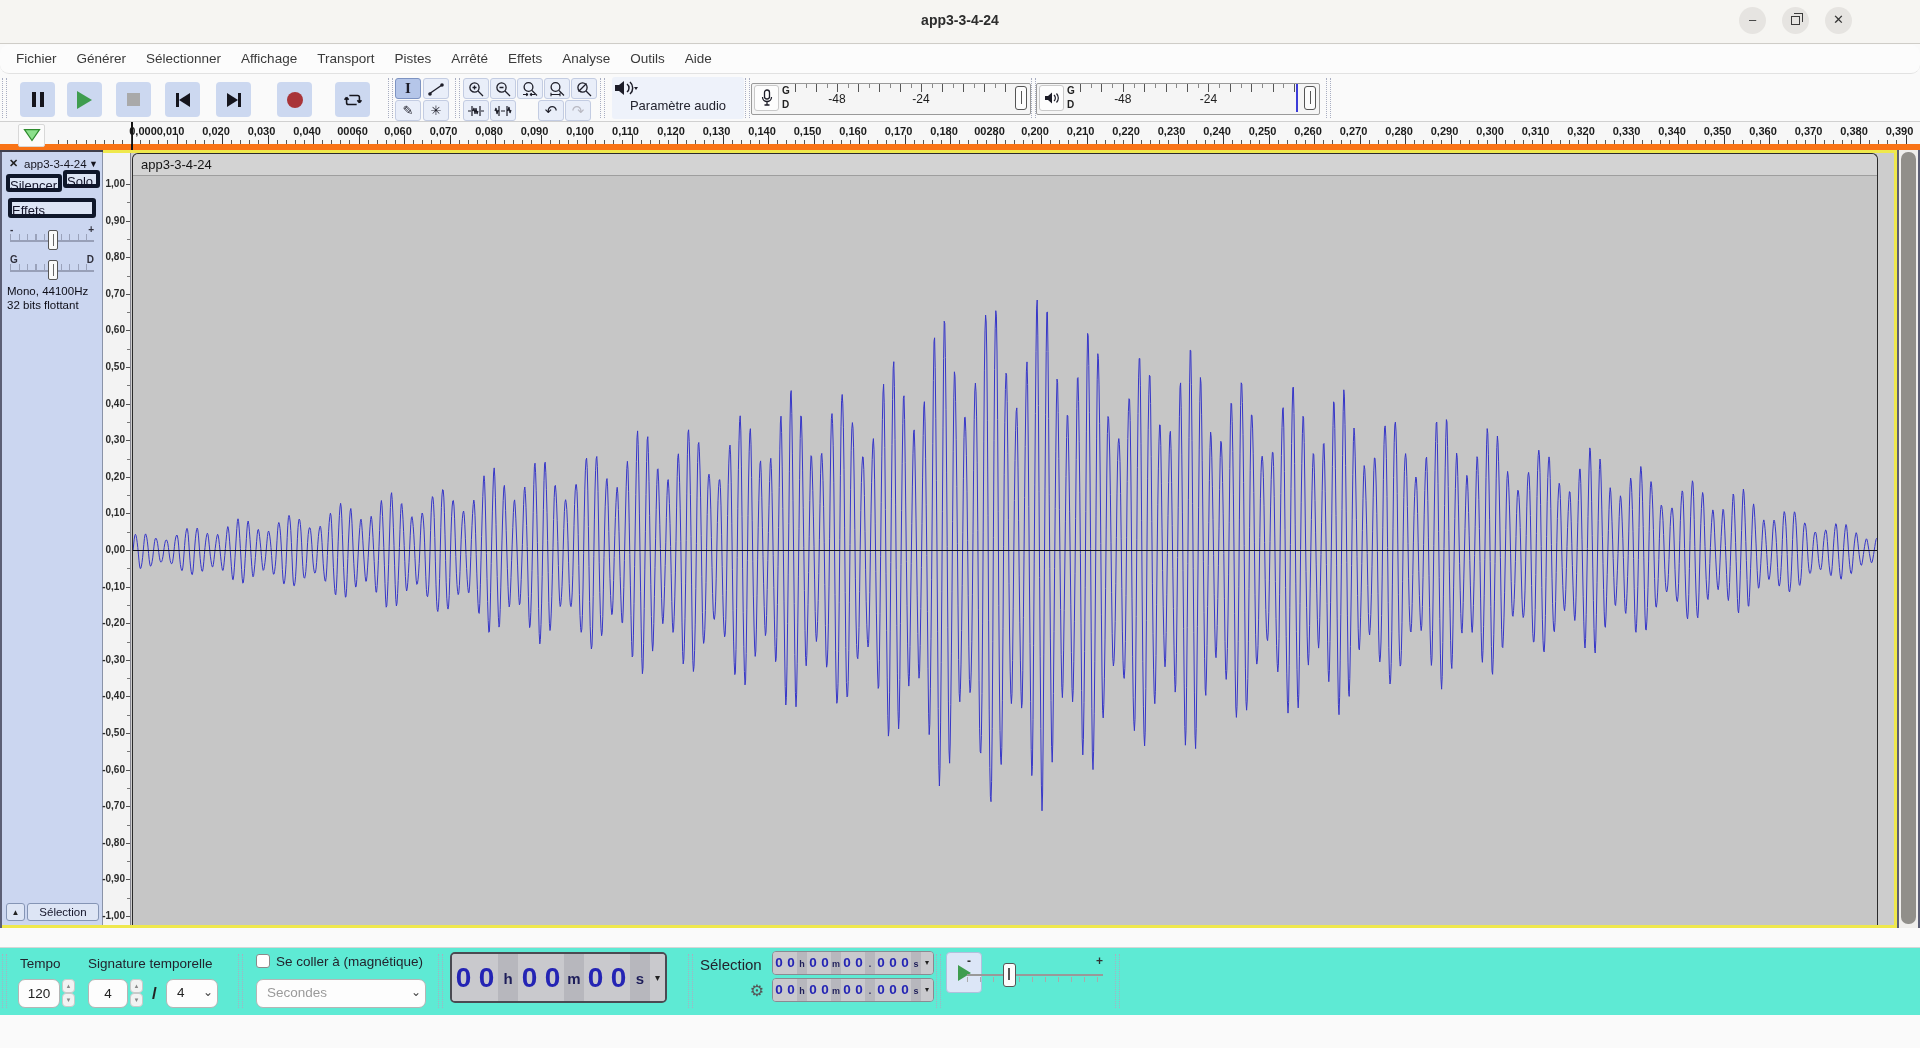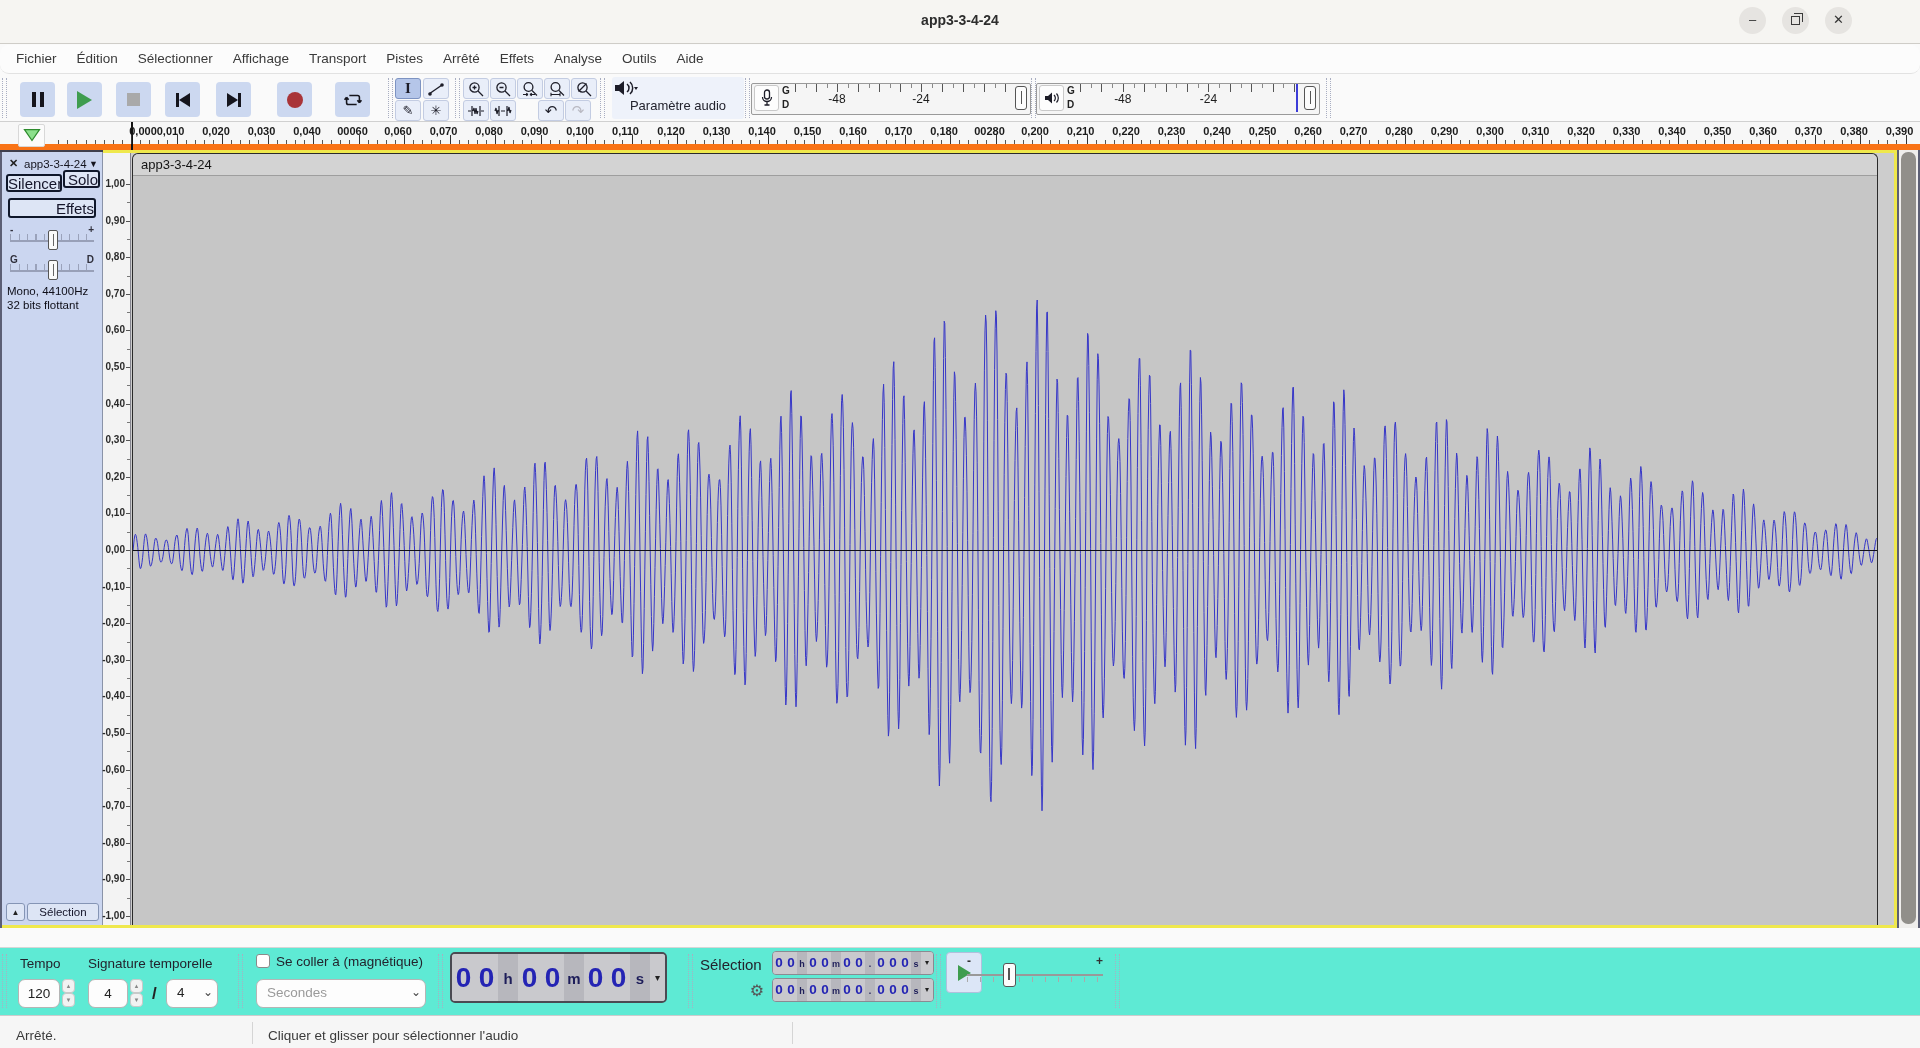--- a/index.html
+++ b/index.html
@@ -181,7 +181,7 @@
 
   <div class="menubar">
       <div class="menu-item">Fichier</div>
-      <div class="menu-item">Édition</div>
+      <div class="menu-item">Générer</div>
       <div class="menu-item">Sélectionner</div>
       <div class="menu-item">Affichage</div>
       <div class="menu-item">Transport</div>

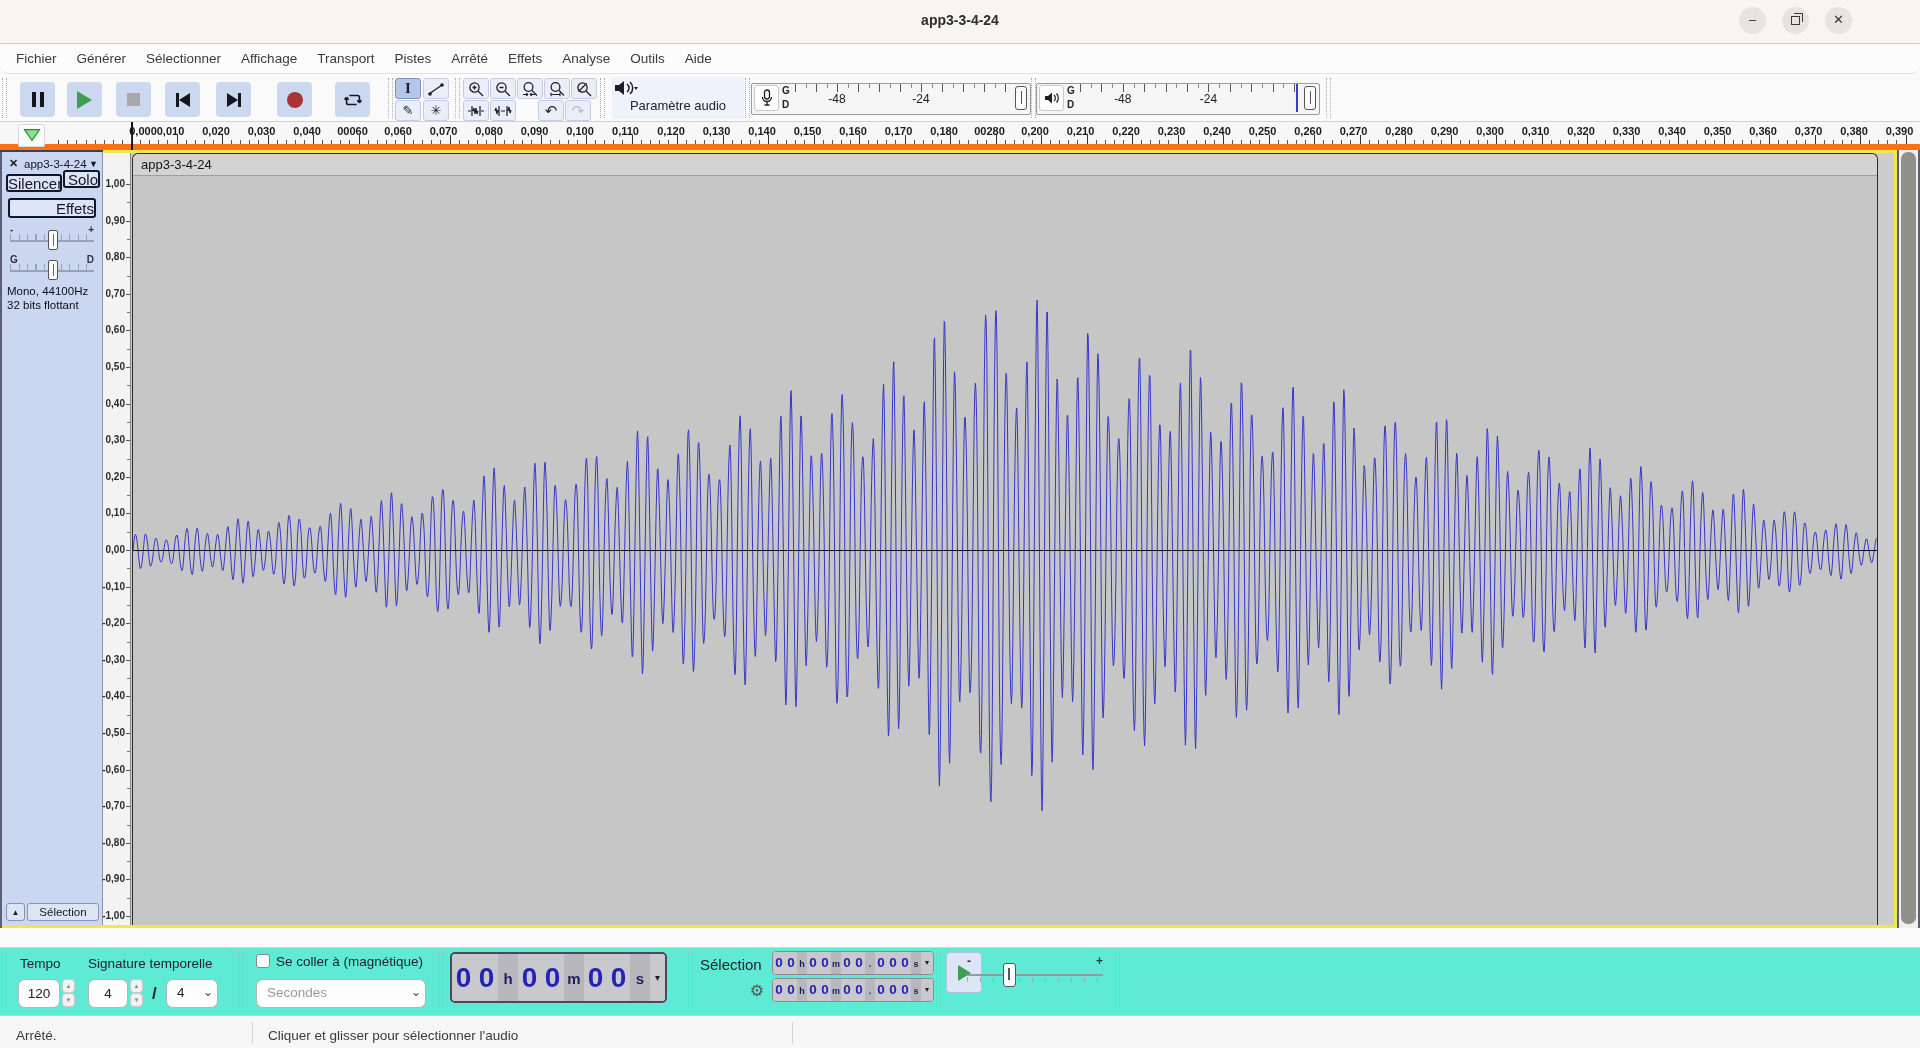--- a/index.html
+++ b/index.html
@@ -82,8 +82,8 @@
   .tp-name { position:absolute; left:20px; top:3px; width:78px; height:17px; font-size:11.5px; color:#14141e;
     display:flex; align-items:center; justify-content:space-between; padding:0 2px; }
   .tp-name .car { font-size:9px; }
-  .tp-btn { position:absolute; height:18px; background:#dde5f5; border:2px solid #0f172a; border-radius:3px;
-    font-size:15px; color:#15152a; text-align:right; line-height:16px; }
+  .tp-btn { position:absolute; height:18px; background:#dde5f5; border:4px solid #0f172a; border-radius:3px;
+    font-size:13px; color:#15152a; text-align:left; line-height:16px; }
   .tp-mute { left:4px; top:22px; width:56px; } .tp-solo { left:61px; top:18px; width:37px;text-decoration:underline; }
   .tp-fx { left:6px; top:46px; width:88px; height:20px; line-height:18px; }
   .tp-slider { position:absolute; left:6px; width:88px; height:26px; }

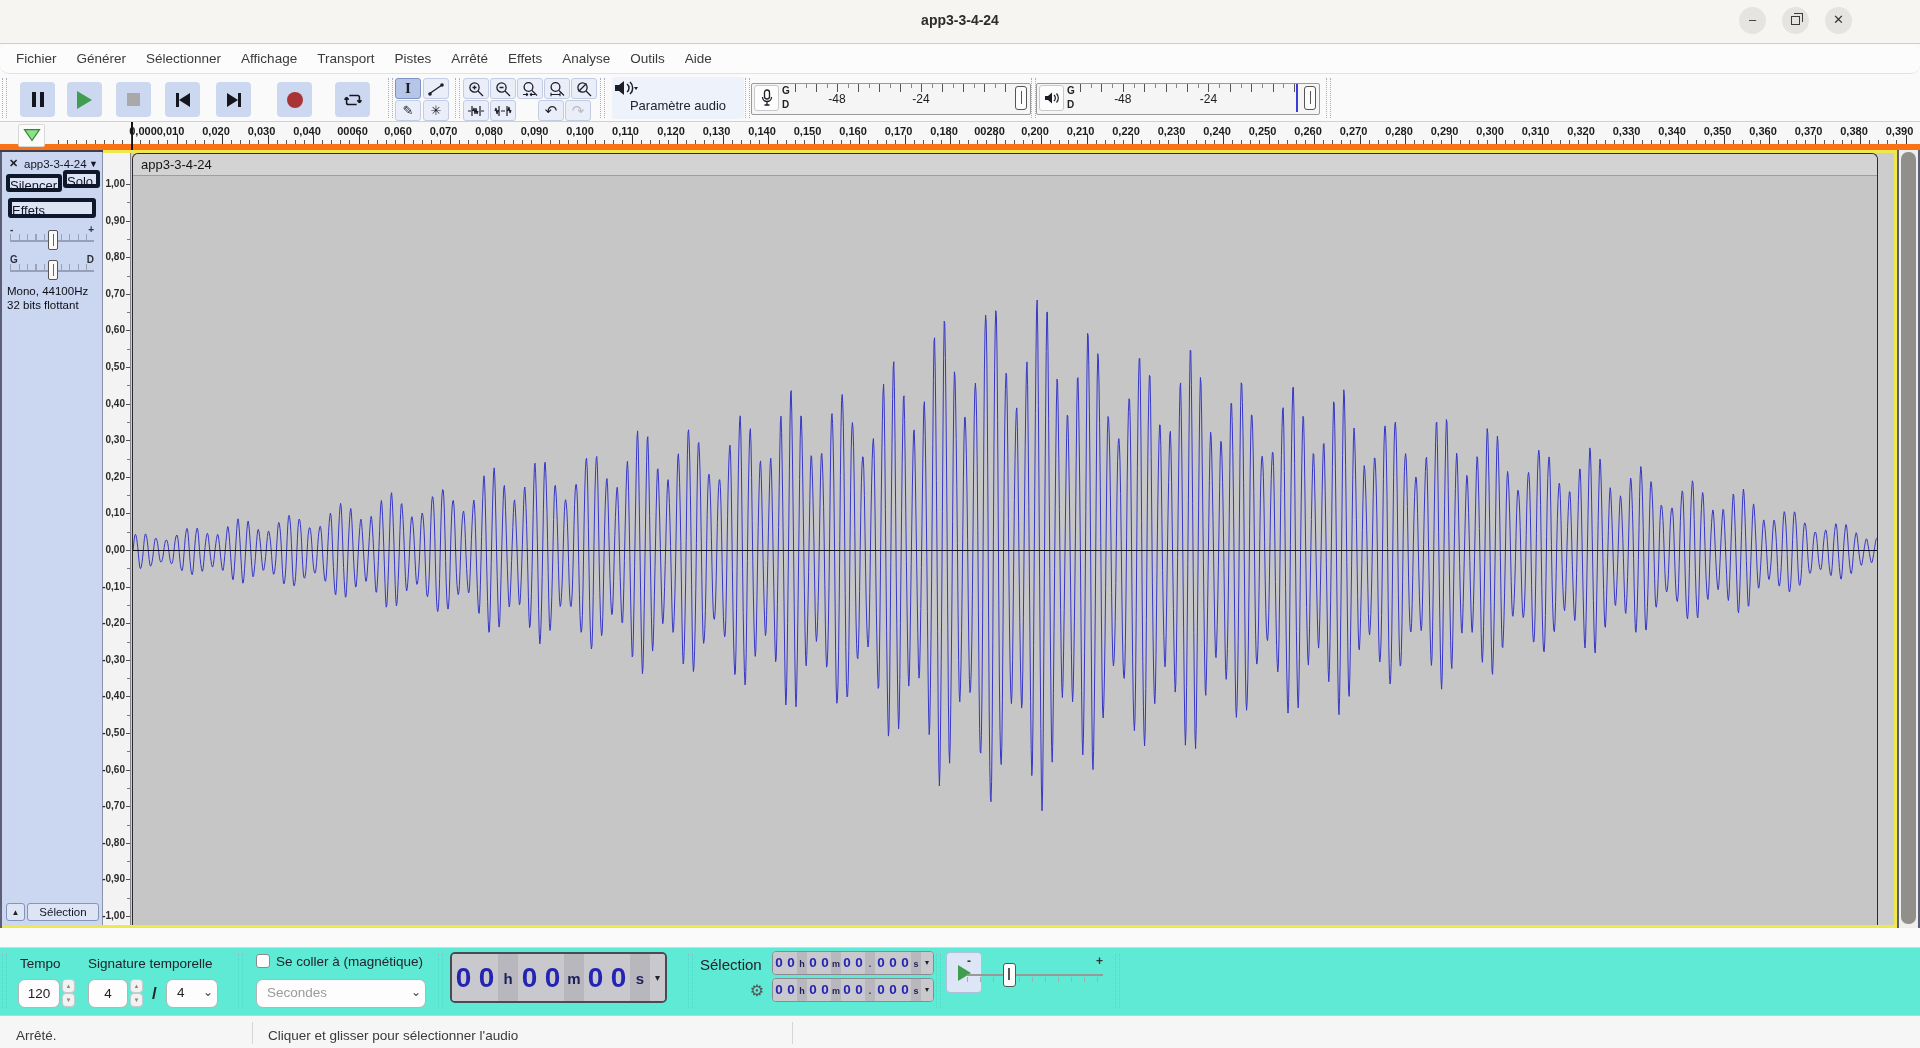--- a/index.html
+++ b/index.html
@@ -868,12 +868,6 @@
     <div class="grip" style="left:1115px;top:6px;height:54px;"></div>
   </div>
 
-  <div class="statusbar">
-    <div class="sb-text" style="left:16px;">Arrêté.</div>
-    <div class="sb-sep" style="left:252px;"></div>
-    <div class="sb-text" style="left:268px;">Cliquer et glisser pour sélectionner l'audio</div>
-    <div class="sb-sep" style="left:792px;"></div>
-  </div>
 
 </div>
 

